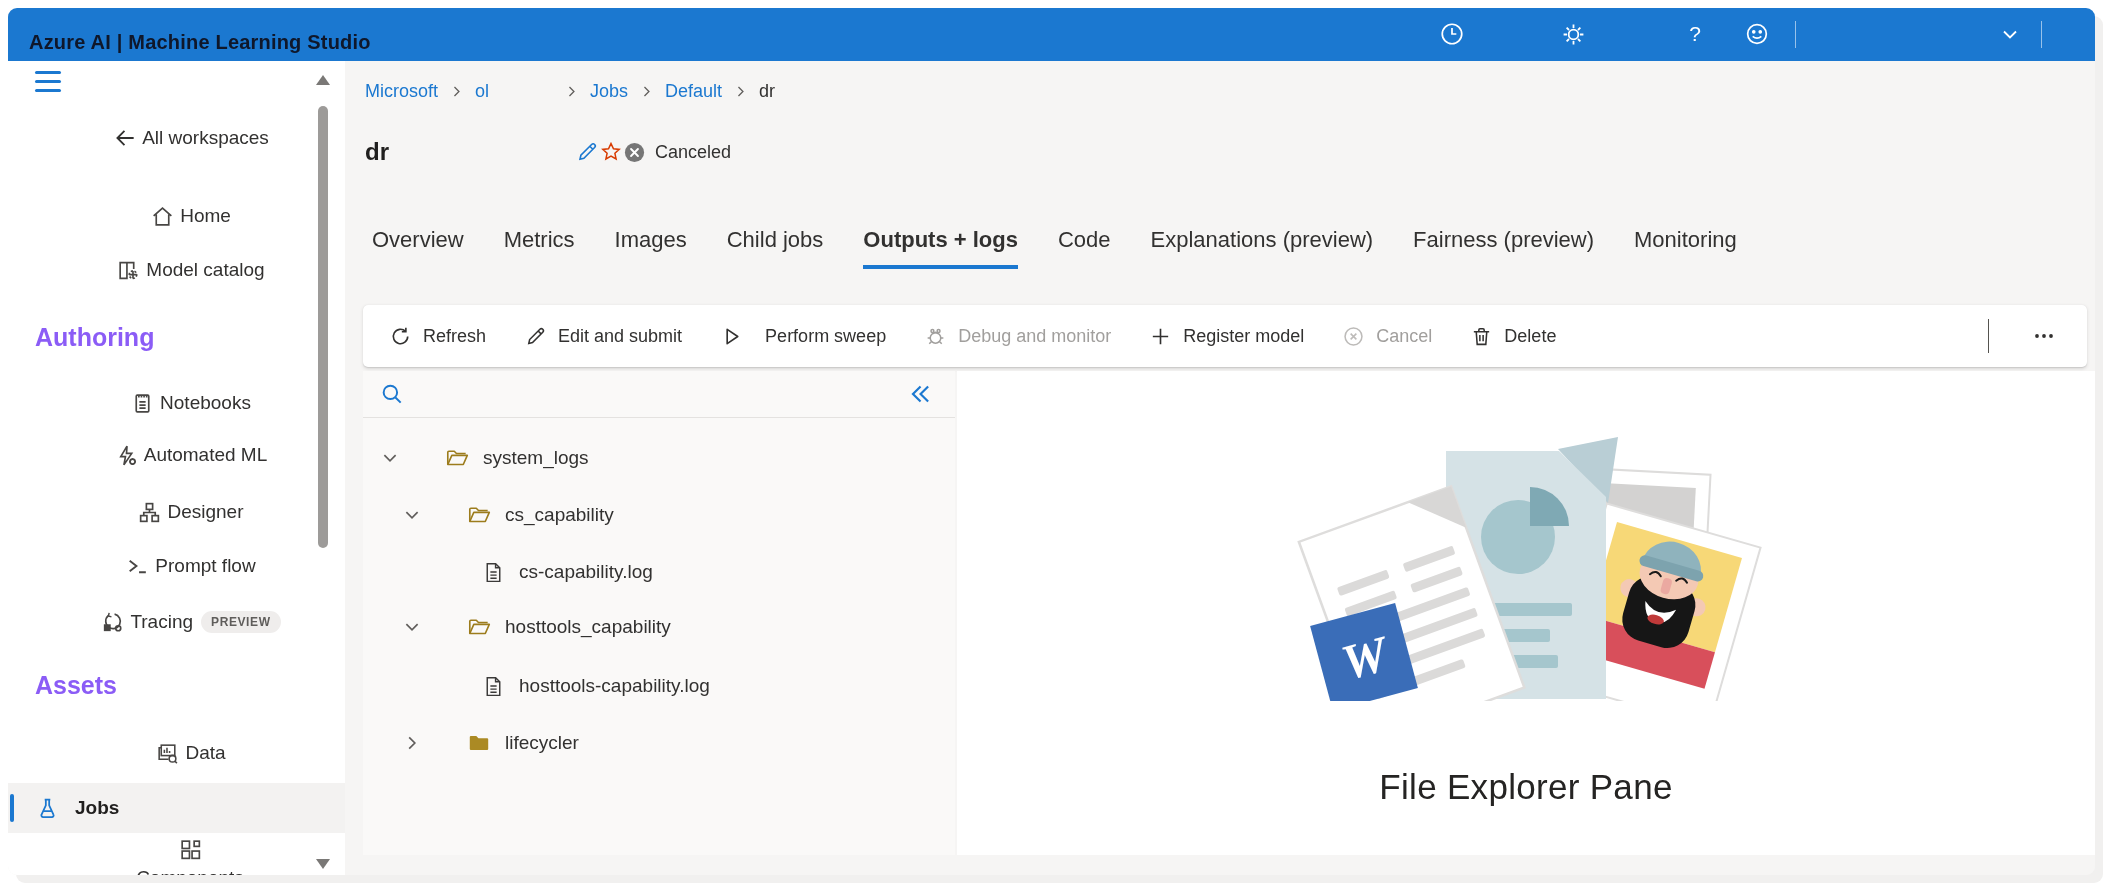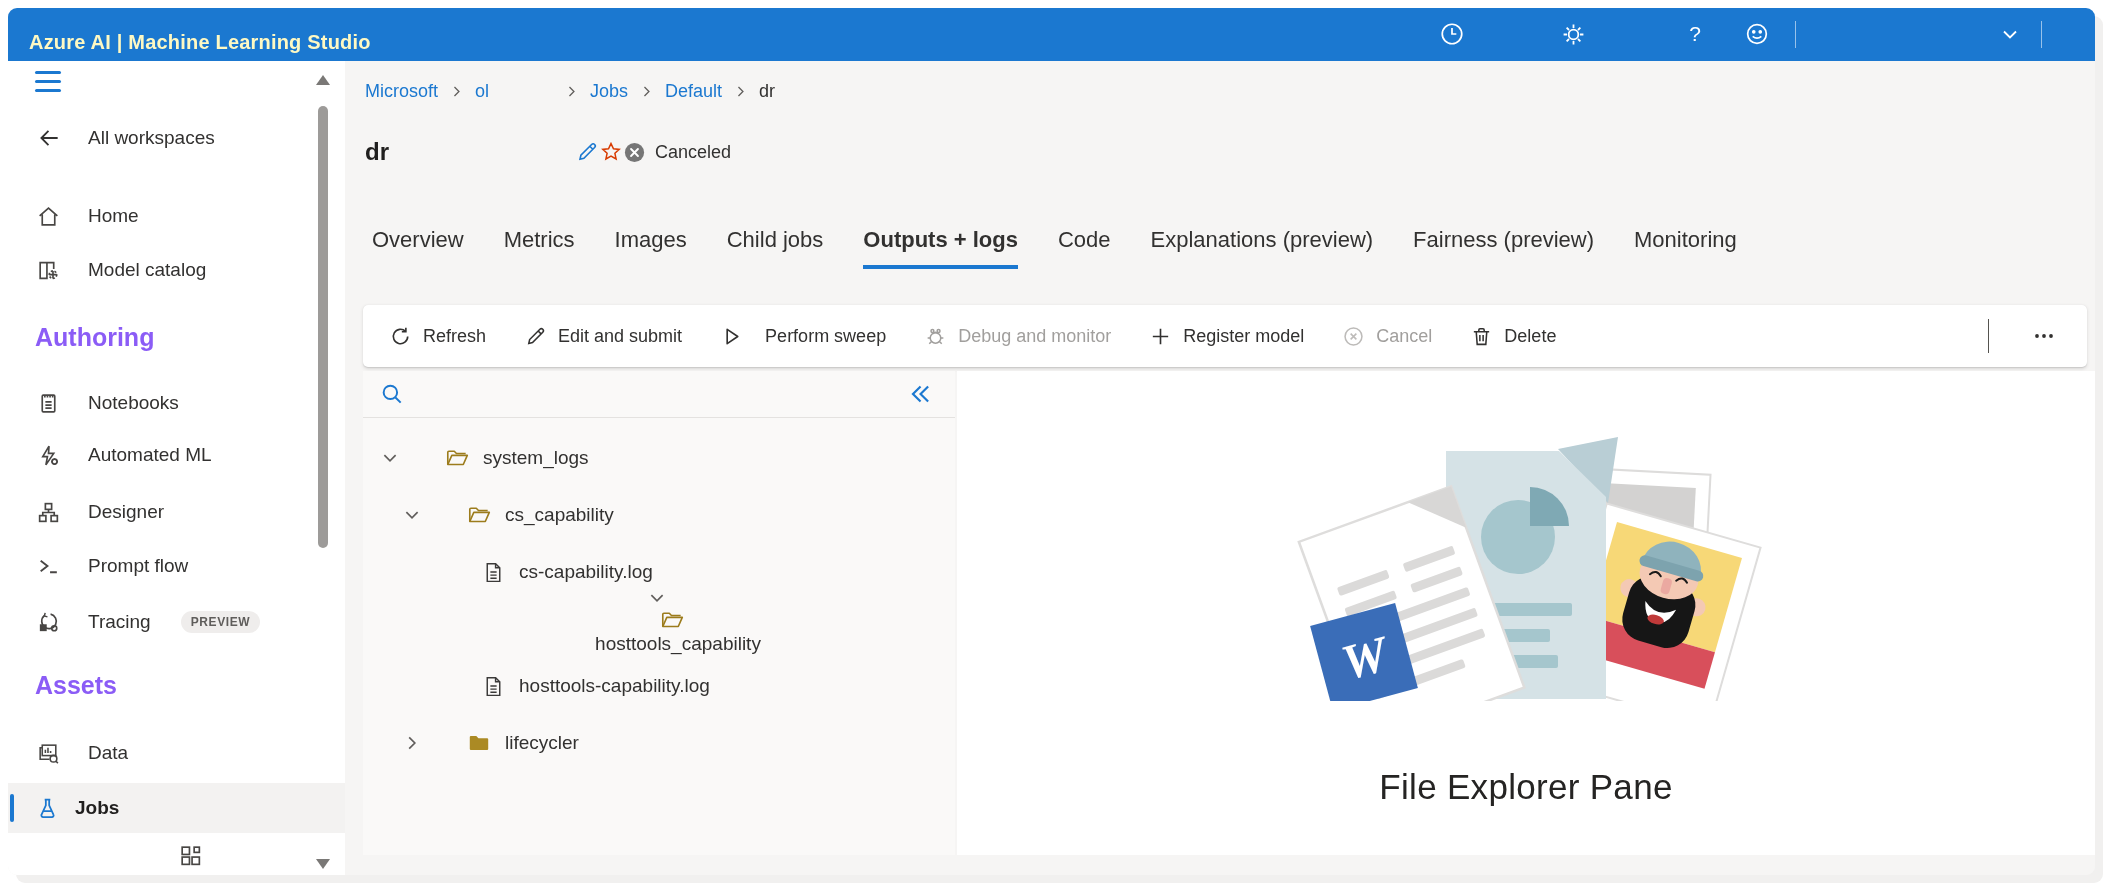--- a/index.html
+++ b/index.html
@@ -18,7 +18,7 @@
   
   .topbar{position:absolute;left:0;top:0;width:100%;height:53px;background:#1b78d0;}
   .topbar-title{position:absolute;left:21px;top:0;height:69px;display:flex;align-items:center;
-    color:#fef9c3;font-size:20px;font-weight:700;letter-spacing:.2px;}
+    color:#0f172a;font-size:20px;font-weight:700;letter-spacing:.2px;}
   .top-ic{position:absolute;top:26px;transform:translate(-50%,-50%);width:30px;height:30px;
     display:flex;align-items:center;justify-content:center;cursor:pointer;}
   .top-sep{position:absolute;top:13px;width:1px;height:27px;background:rgba(255,255,255,.55);}

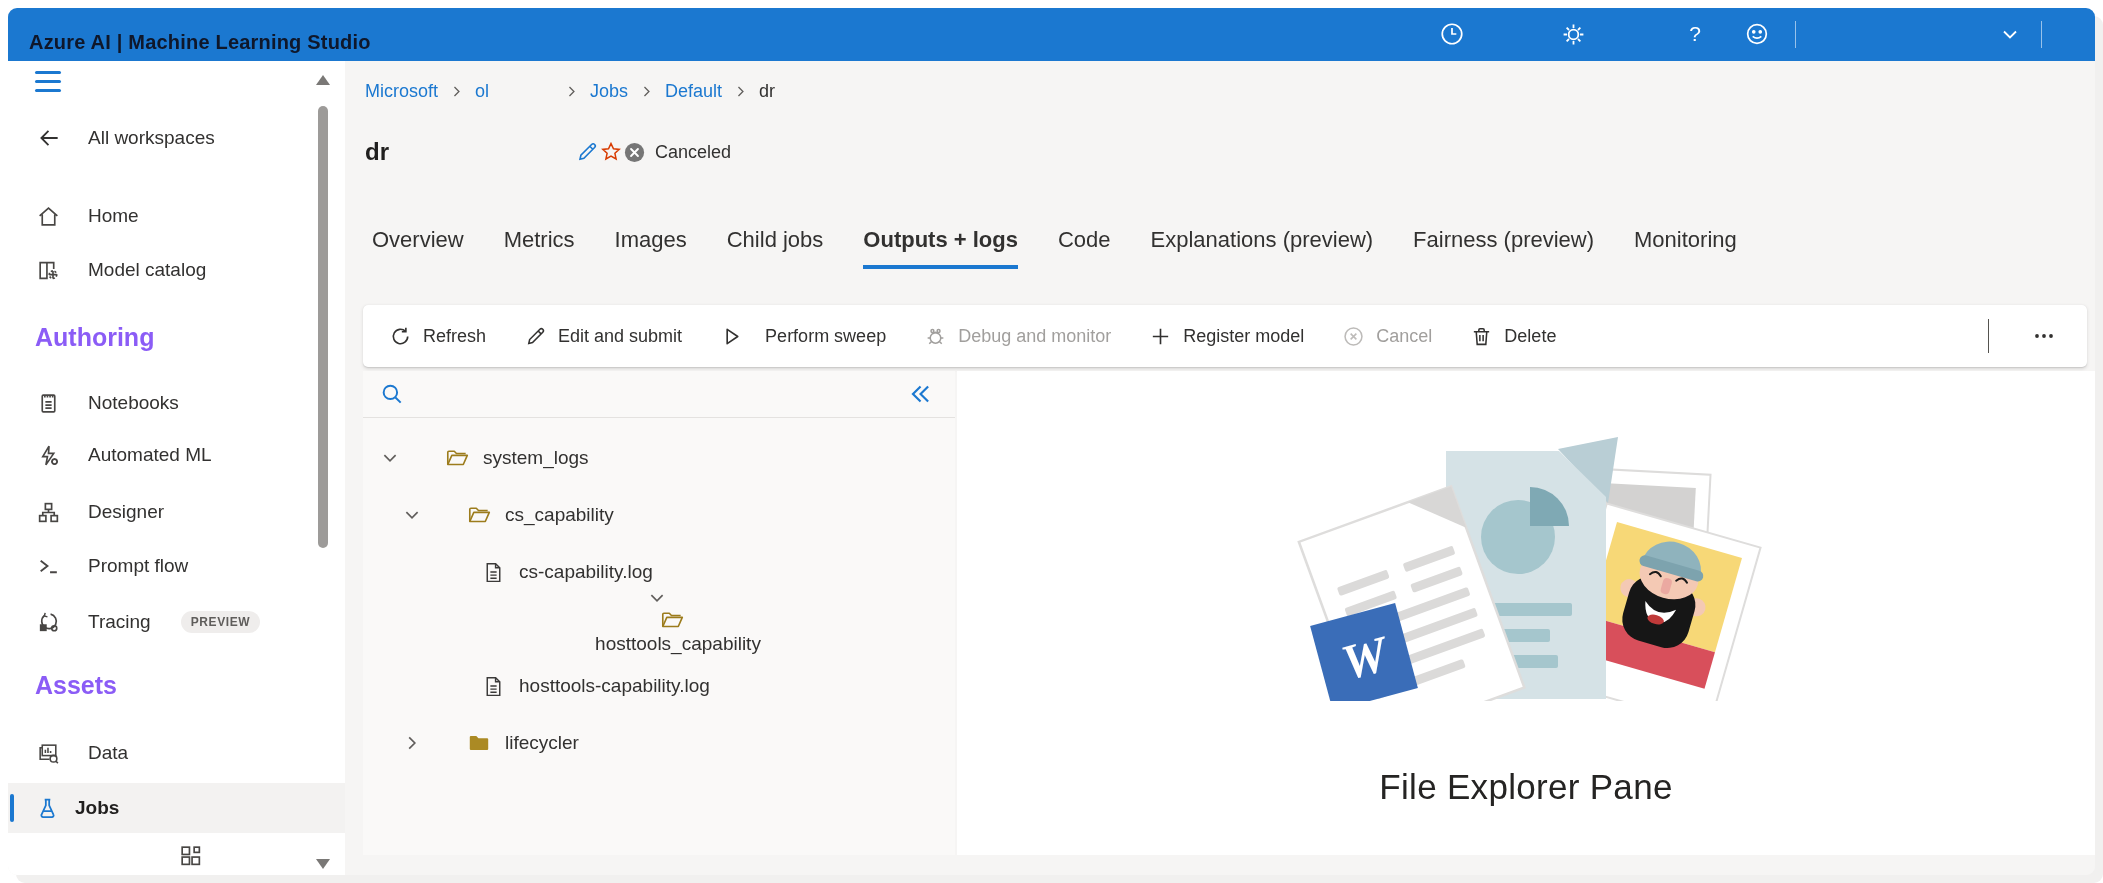--- a/index.html
+++ b/index.html
@@ -26,7 +26,7 @@
   
   .sidebar{position:absolute;left:0;top:53px;width:337px;height:814px;background:#ffffff;}
   .sb-item{position:absolute;left:0;width:100%;height:40px;display:flex;align-items:center;
-    padding-left:27px;box-sizing:border-box;gap:26px;font-size:19px;color:#323130;cursor:pointer;}
+    padding-left:27px;box-sizing:border-box;gap:4px;font-size:19px;color:#323130;cursor:pointer;justify-content:center;}
   .sb-item .ic{width:27px;height:27px;flex:none;display:flex;align-items:center;justify-content:center;}
   .sb-header{position:absolute;left:27px;font-size:25px;font-weight:700;color:#8b5cf6;}
   .sb-sel{position:absolute;left:0;width:100%;height:50px;background:#f3f2f1;display:flex;

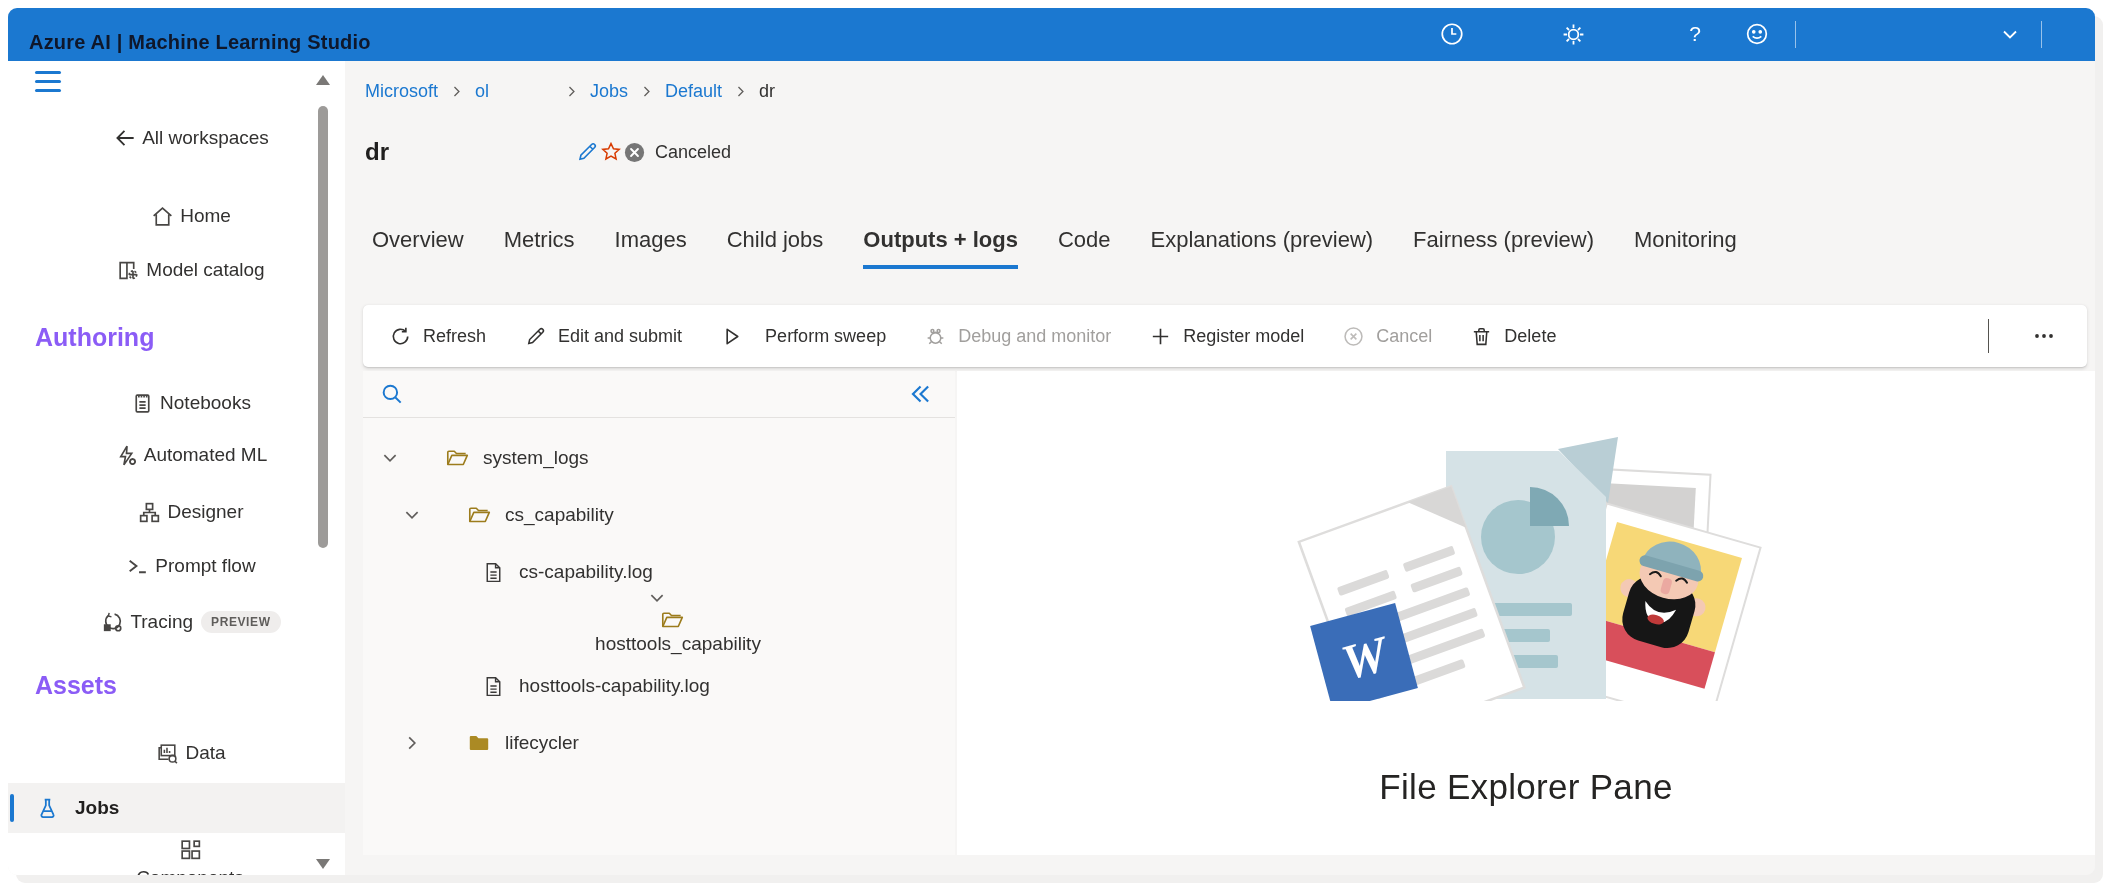--- a/index.html
+++ b/index.html
@@ -452,7 +452,7 @@
         <span>cs-capability.log</span>
       </div>
 
-      <div class="tree-row" style="top:218px;padding-left:38px;flex-direction:column;">
+      <div class="tree-row" style="top:228px;padding-left:38px;">
         <span class="tr-chev">
           <svg width="18" height="18" viewBox="0 0 16 16" fill="none" stroke="#605e5c" stroke-width="1.5">
               <path d="M3 5.5 l5 5 5-5"></path>

